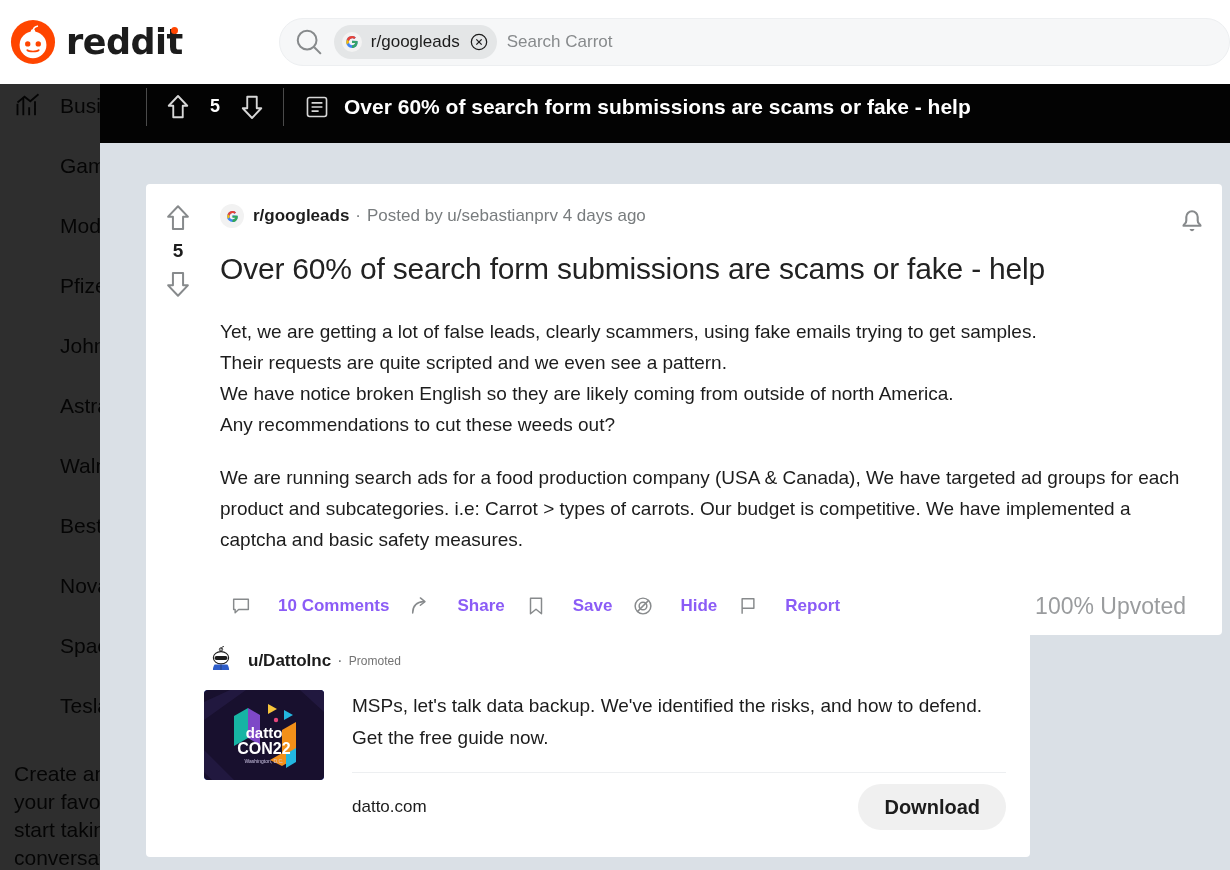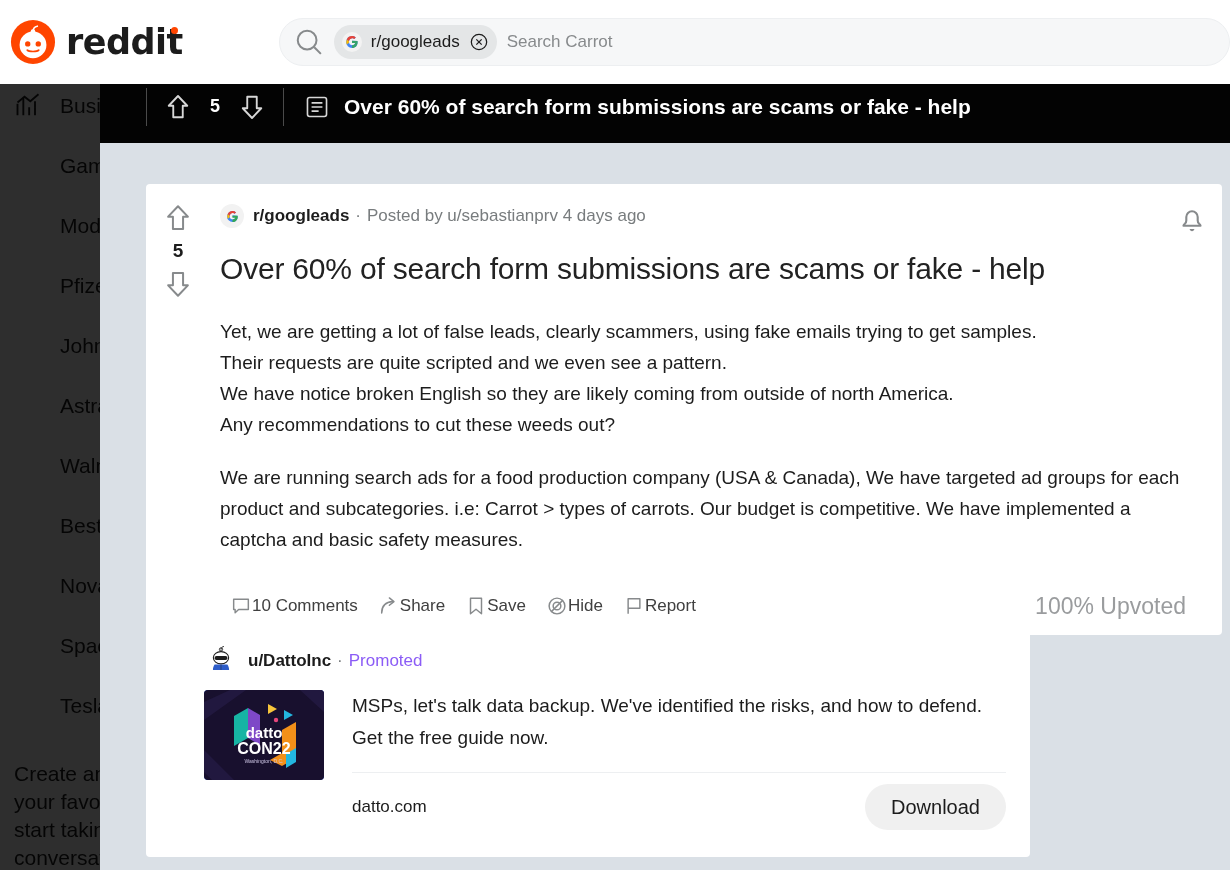--- a/index.html
+++ b/index.html
@@ -168,9 +168,9 @@
     height: 58px; margin-top: 22px; gap: 0;
   }
   .act {
-    display: flex; align-items: center; gap: 0;
+    display: flex; align-items: center; gap: 26px;
     padding: 6px 10px; border-radius: 2px;
-    color: #404040; font-size: 17px; font-weight: 400;
+    color: #8b5cf6; font-size: 17px; font-weight: 700;
   }
   .act svg { flex: 0 0 auto; }
   .upvoted-pct {

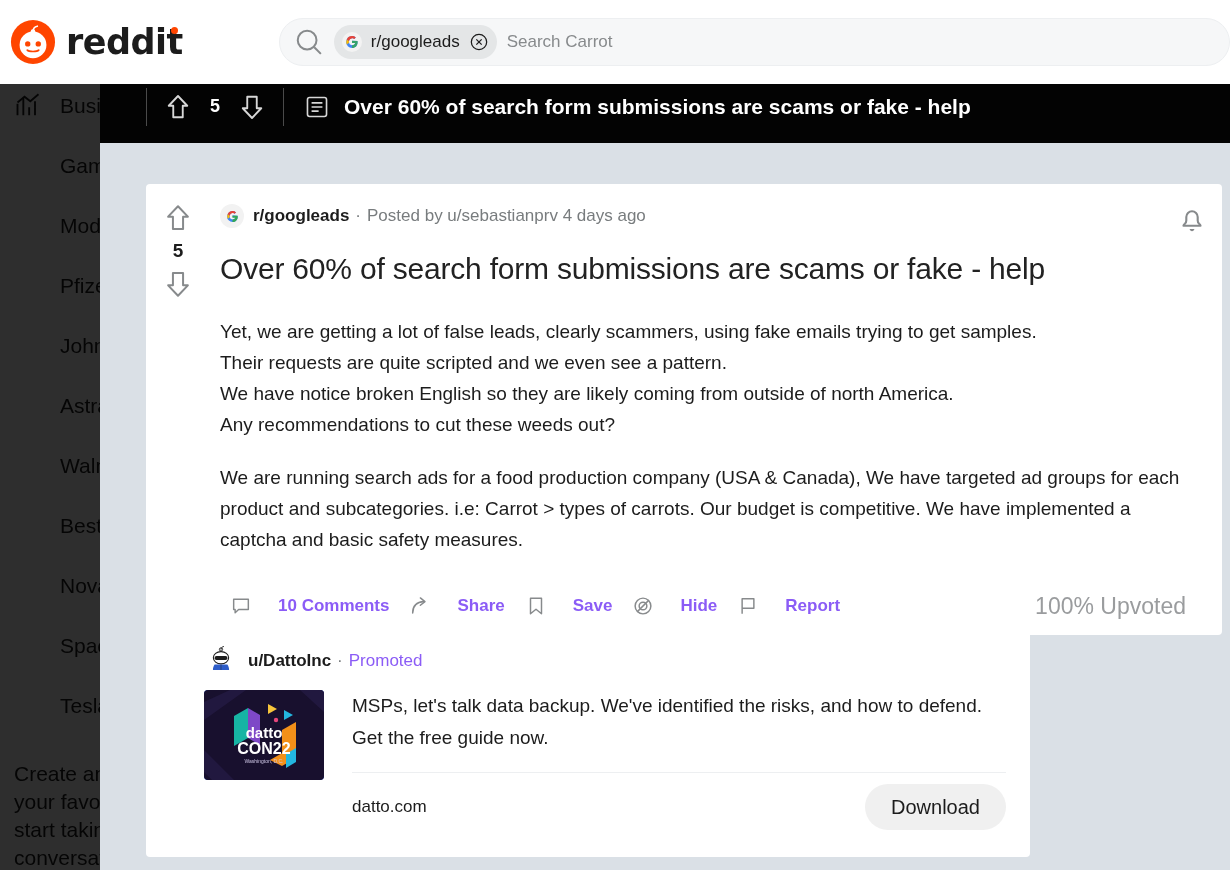--- a/index.html
+++ b/index.html
@@ -190,7 +190,7 @@
   .ad-meta { display: flex; align-items: center; height: 34px; }
   .ad-avatar { width: 34px; height: 34px; margin-right: 10px; flex: 0 0 34px; }
   .ad-user { font-size: 17px; font-weight: 700; color: #1c1c1c; }
-  .ad-promoted { font-size: 17px; color: #8b5cf6; }
+  .ad-promoted { font-size: 12px; color: #737373; }
 
   .ad-main { display: flex; gap: 28px; margin-top: 12px; }
   .ad-thumb {

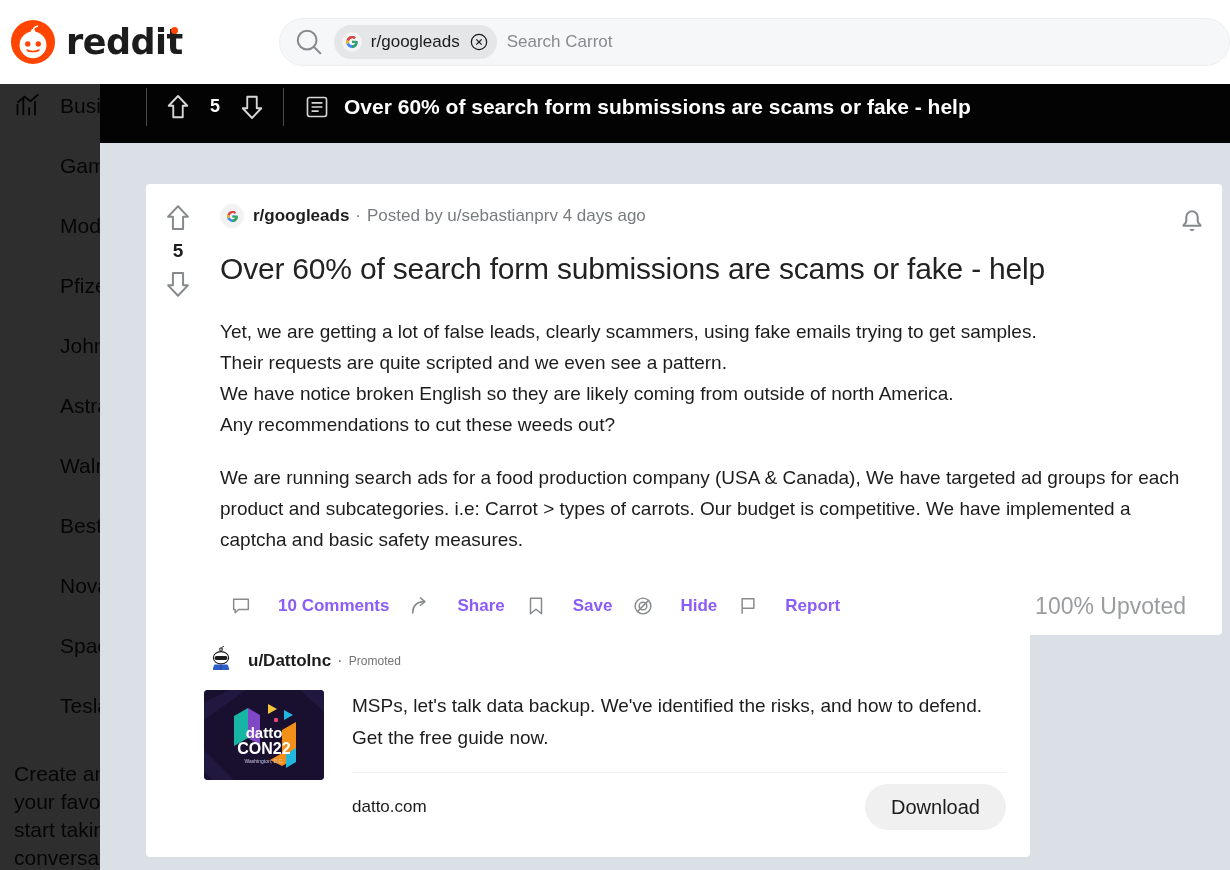--- a/index.html
+++ b/index.html
@@ -212,7 +212,7 @@
     border-radius: 24px;
     height: 46px; padding: 0 26px;
     display: flex; align-items: center; justify-content: center;
-    font-size: 20px; font-weight: 400; color: #1c1c1c;
+    font-size: 20px; font-weight: 700; color: #1c1c1c;
   }
 </style>
 </head>

